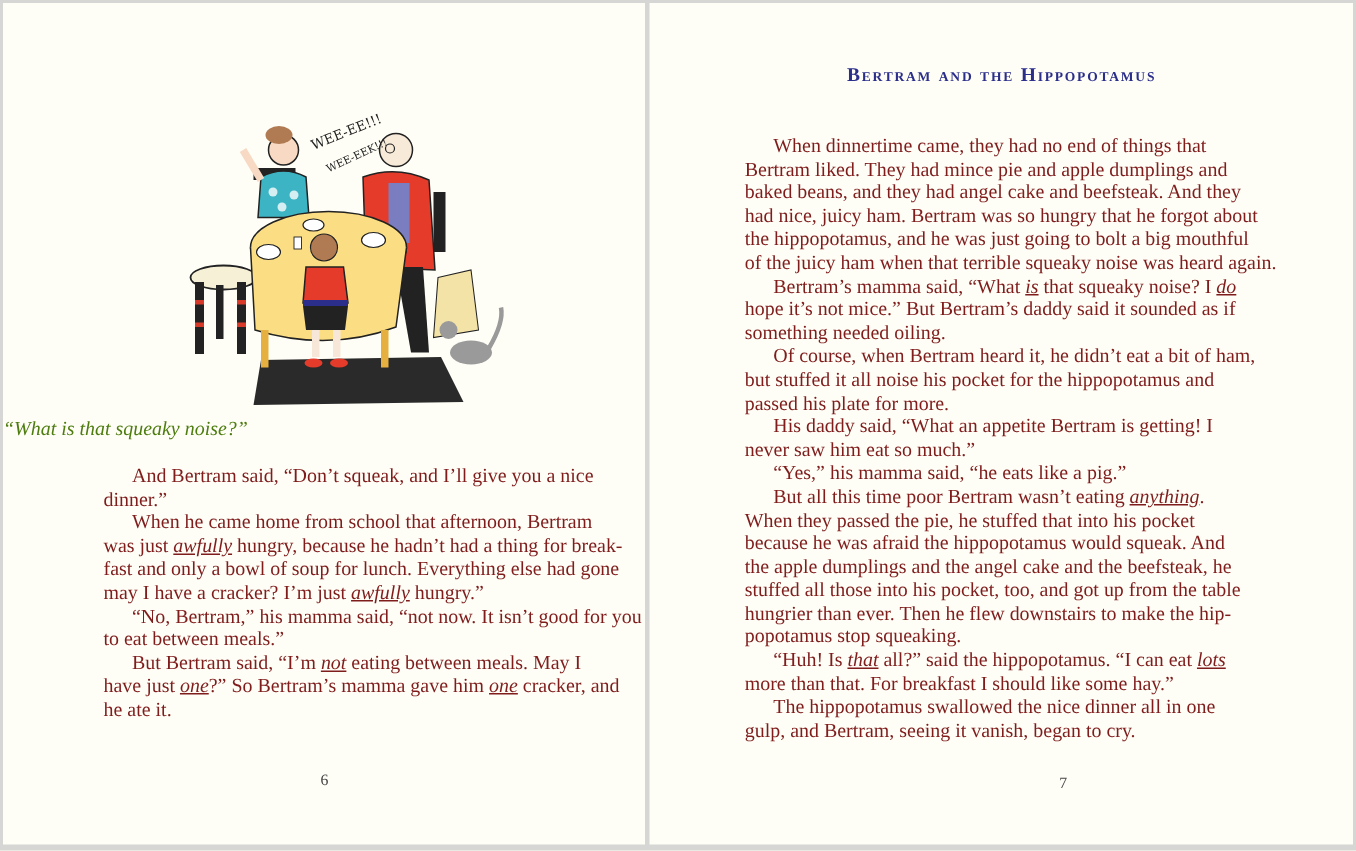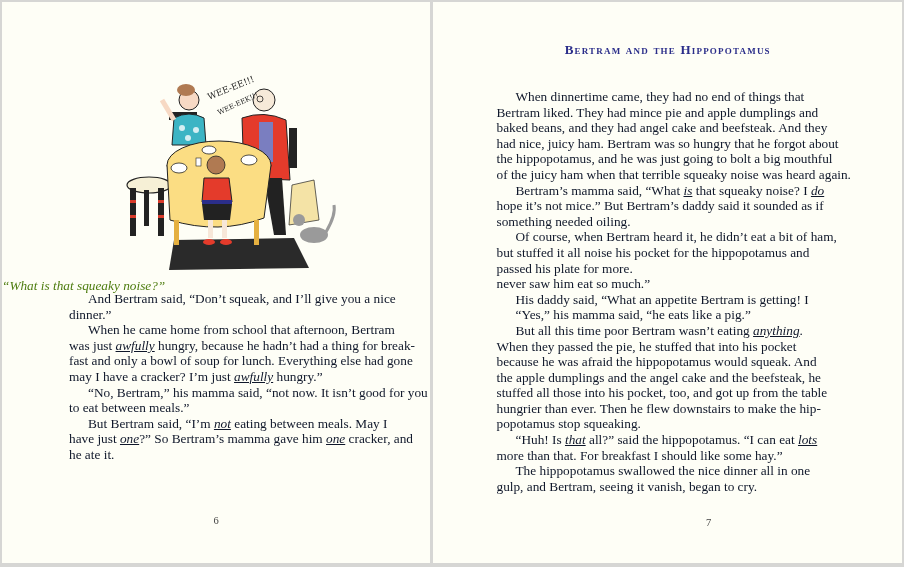--- a/index.html
+++ b/index.html
@@ -27,7 +27,7 @@
     font-family: "Liberation Serif", "DejaVu Serif", serif;
     font-size: 13.3px;
     line-height: 15.6px;
-    color: #0f172a;
+    color: #7f1d1d;
     width: 330px;
   }
   .line { white-space: nowrap; display: block; height: 15.6px; }

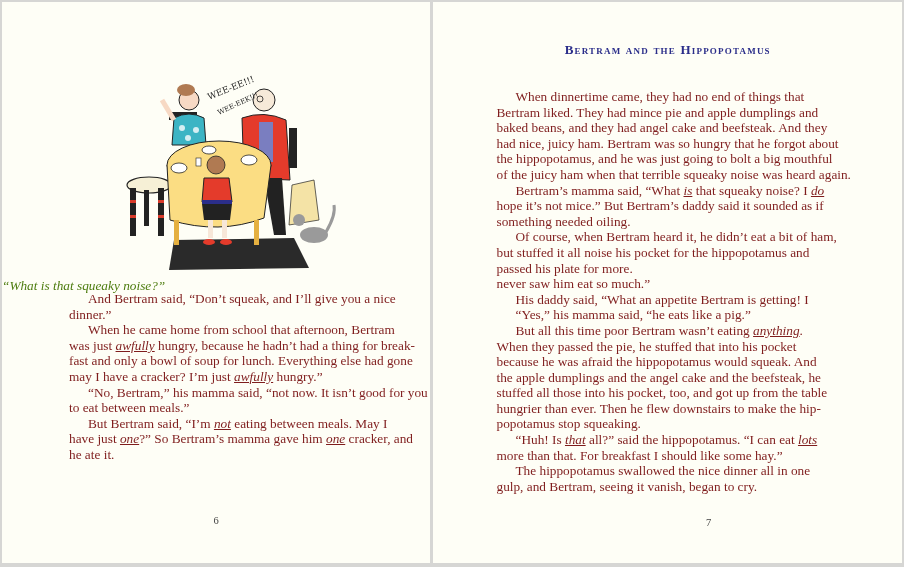--- a/index.html
+++ b/index.html
@@ -160,8 +160,8 @@
         <span class="line indent"><span>Of course, when Bertram heard it, he didn’t eat a bit of ham,</span></span>
         <span class="line"><span>but stuffed it all noise his pocket for the hippopotamus and</span></span>
         <span class="line"><span>passed his plate for more.</span></span>
+        <span class="line indent"><span>His daddy said, “What an appetite Bertram is getting! I</span></span>
         <span class="line"><span>never saw him eat so much.”</span></span>
-        <span class="line indent"><span>His daddy said, “What an appetite Bertram is getting! I</span></span>
         <span class="line indent"><span>“Yes,” his mamma said, “he eats like a pig.”</span></span>
         <span class="line indent"><span>But all this time poor Bertram wasn’t eating </span><i>anything</i><span>.</span></span>
         <span class="line"><span>When they passed the pie, he stuffed that into his pocket</span></span>

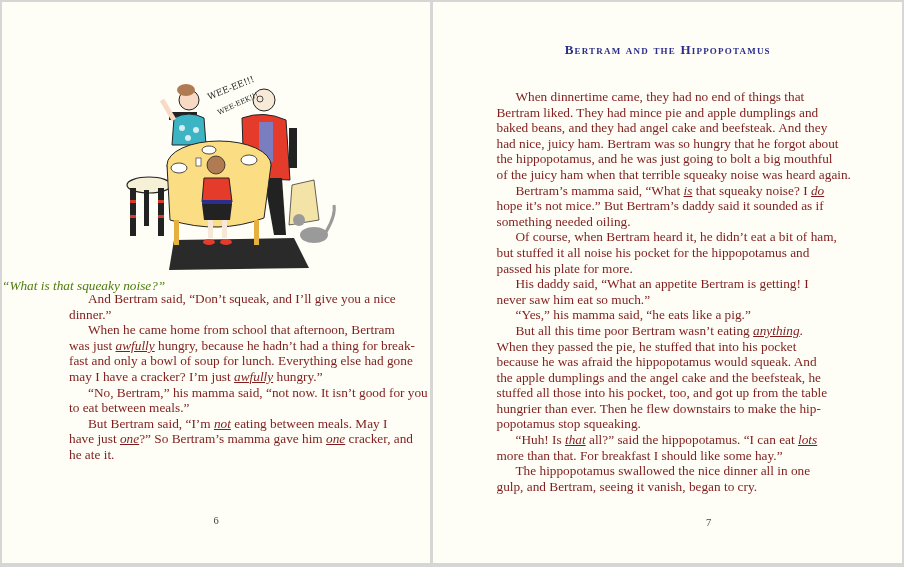--- a/index.html
+++ b/index.html
@@ -127,7 +127,7 @@
 
     <div class="caption">“What is that squeaky noise?”</div>
 
-    <div class="text-block" id="left-text" style="left:67px; top:289px;">
+    <div class="text-block" id="left-text" style="left:67px; top:307px;">
         <span class="line indent"><span>And Bertram said, “Don’t squeak, and I’ll give you a nice</span></span>
         <span class="line"><span>dinner.”</span></span>
         <span class="line indent"><span>When he came home from school that afternoon, Bertram</span></span>

